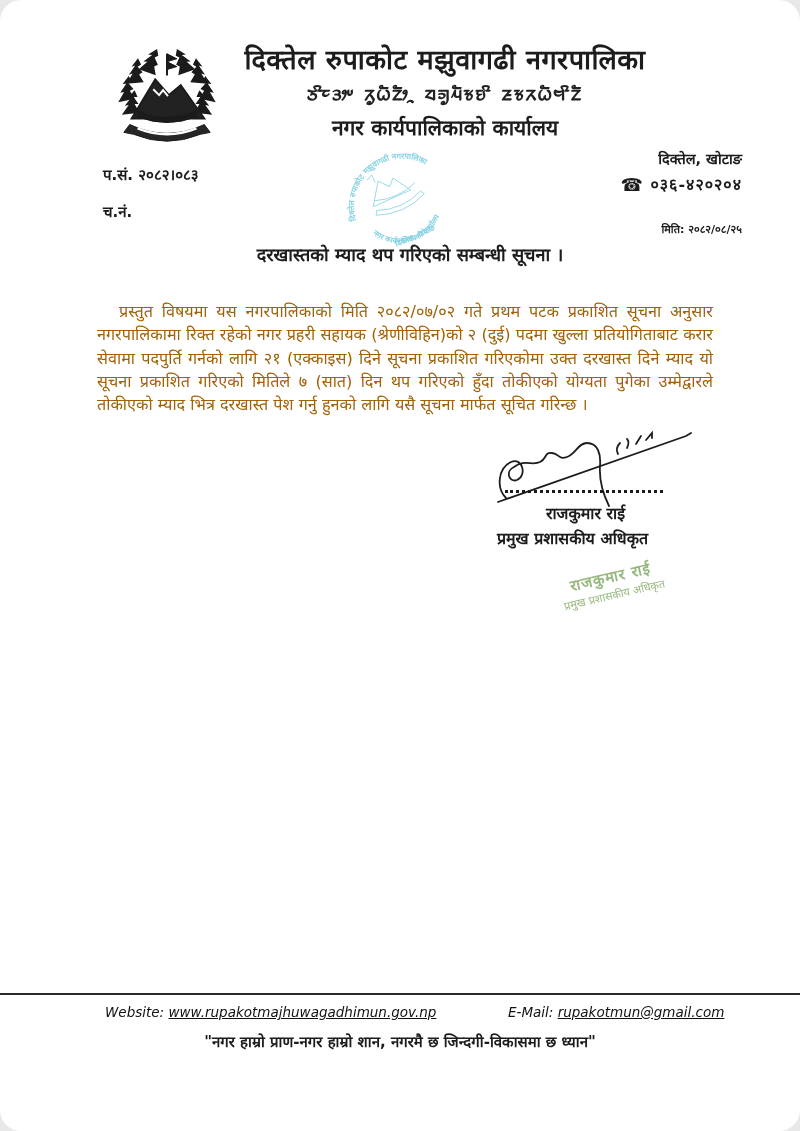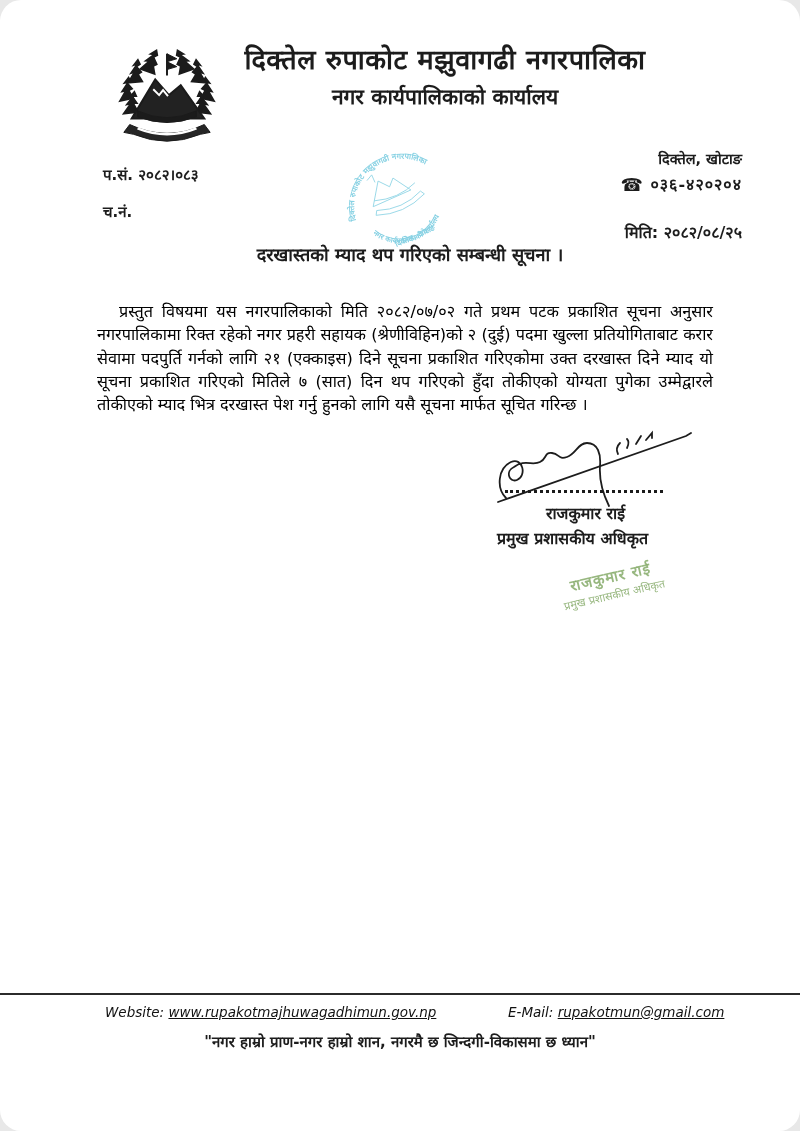--- a/index.html
+++ b/index.html
@@ -94,6 +94,7 @@
 
   <div class="head-titles">
     <div class="muni-name">दिक्तेल रुपाकोट मझुवागढी नगरपालिका</div>
+    <div class="muni-kirat">ᤍᤡᤰᤋᤣᤸ ᤖᤢᤐᤠᤁᤥᤳ ᤔᤈᤢᤘᤠᤃᤎᤡ ᤏᤃᤖᤐᤠᤗᤡᤁᤠ</div>
     <div class="office-name">नगर कार्यपालिकाको कार्यालय</div>
   </div>
 

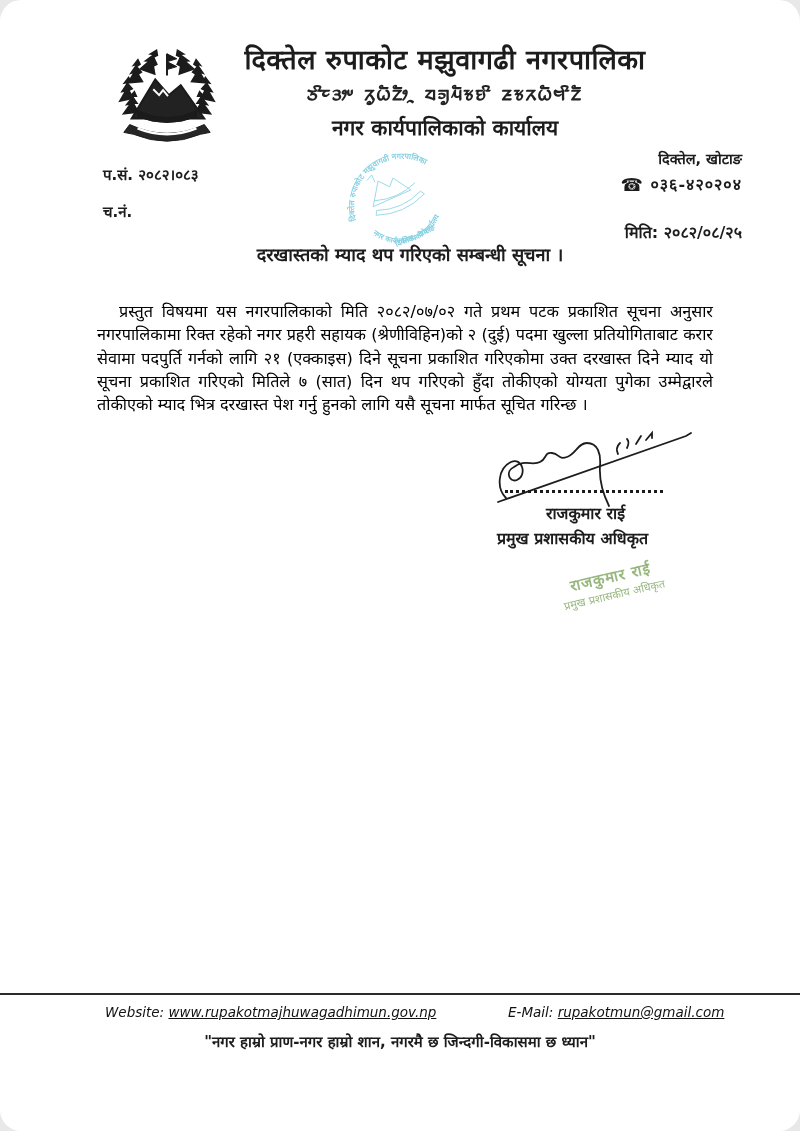--- a/index.html
+++ b/index.html
@@ -26,7 +26,7 @@
   .loc-line{font-size:14.5px;font-weight:bold;}
   .phone-line{font-size:16px;font-weight:bold;margin-top:5px;letter-spacing:1px;}
   .phone-line .ph-icon{font-size:18px;vertical-align:-1px;}
-  .date-line{font-size:16px;font-weight:bold;margin-top:26px;}
+  .date-line{font-size:11px;font-weight:bold;margin-top:26px;}
   
   .seal{position:absolute;left:330px;top:136px;width:140px;height:132px;
         transform:rotate(-24deg);opacity:.75;}

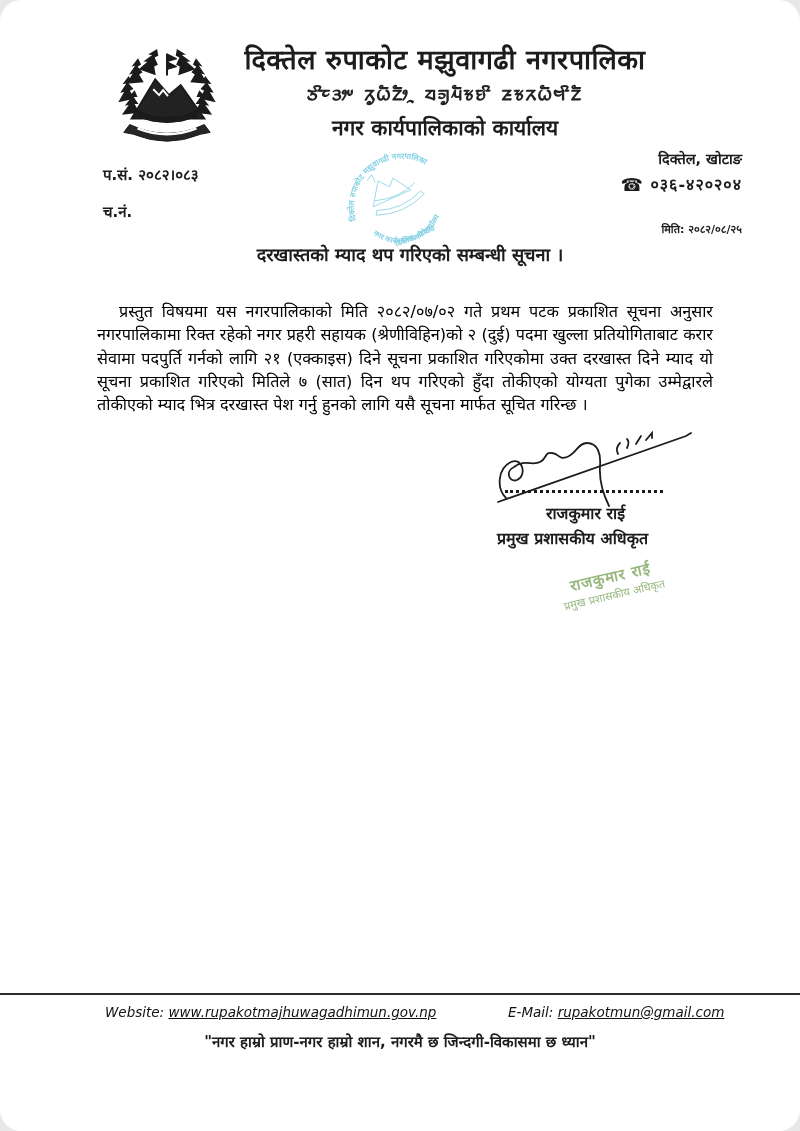--- a/index.html
+++ b/index.html
@@ -36,7 +36,7 @@
   
   .body-text{position:absolute;left:97px;top:284px;width:616px;
              font-size:16.2px;line-height:23.2px;text-align:justify;
-             text-indent:22px;color:#000000;}
+             text-indent:22px;color:#a16207;}
   
   .sig-scribble{position:absolute;left:490px;top:426px;width:208px;height:82px;}
   .sig-dots{position:absolute;left:505px;top:472px;width:158px;height:18px;

